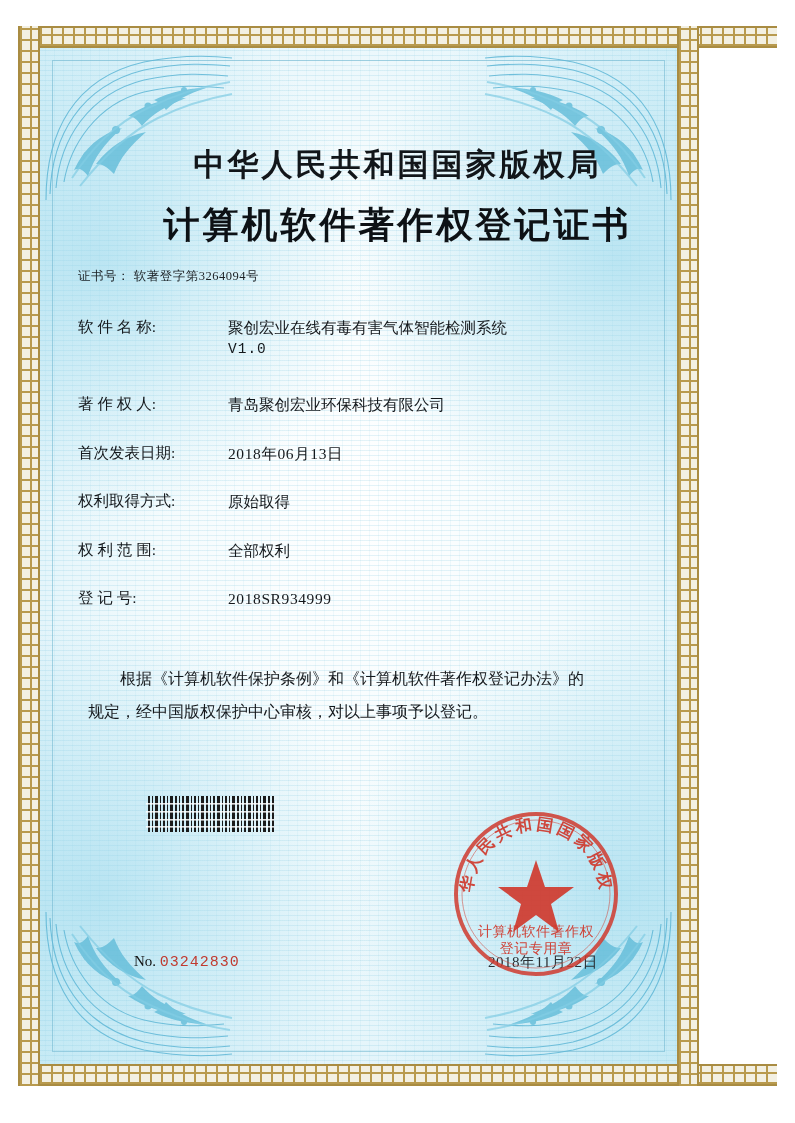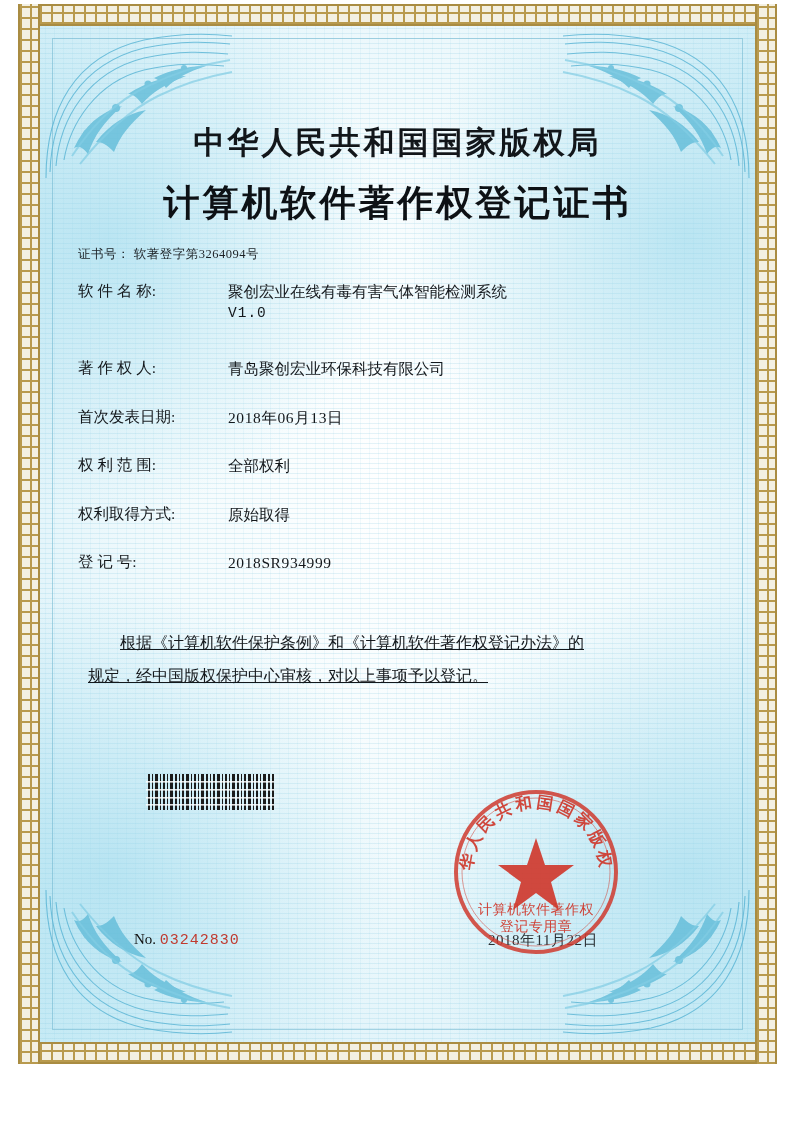--- a/index.html
+++ b/index.html
@@ -19,8 +19,8 @@
   .certificate {
     position: absolute;
     left: 18px;
-    top: 4px;
-    width: 759px;
+    top: 26px;
+    width: 681px;
     height: 1060px;
     background:
       radial-gradient(ellipse at 50% 45%, #ffffff 0%, #f4fbfd 42%, #e2f4fa 70%, #cfeef7 100%);

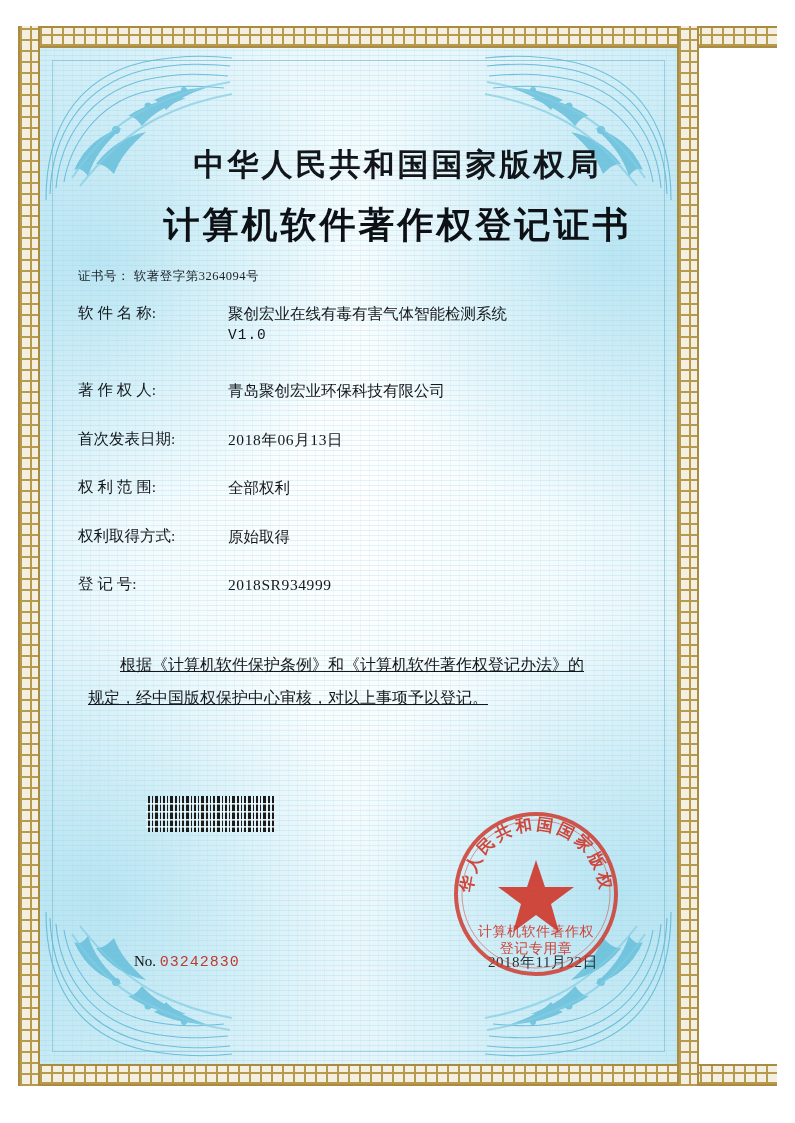--- a/index.html
+++ b/index.html
@@ -148,7 +148,7 @@
     padding-right: 10px;
   }
 
-  .field-block { margin-top: 18px; }
+  .field-block { margin-top: 32px; }
 
   .field-row {
     display: flex;

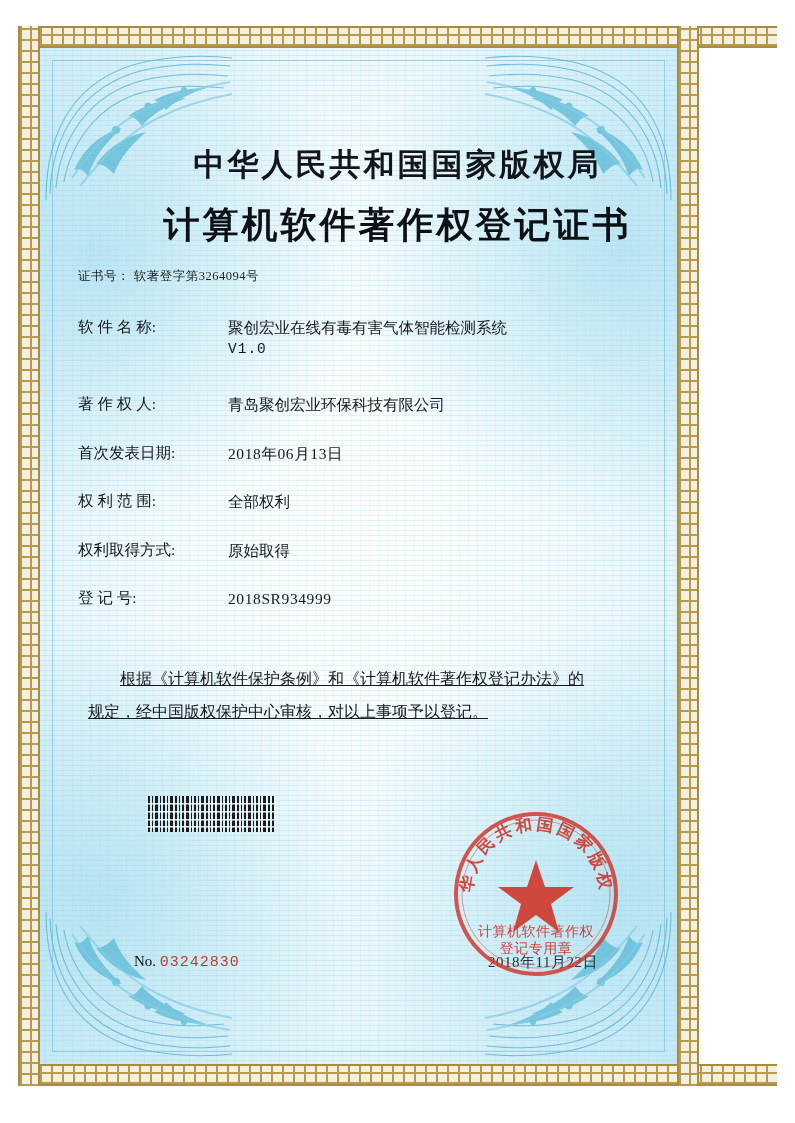--- a/index.html
+++ b/index.html
@@ -382,13 +382,13 @@
       </div>
 
       <div class="field-row spaced-row">
+        <div class="field-label">权利取得方式:</div>
+        <div class="field-value">原始取得</div>
+      </div>
+
+      <div class="field-row spaced-row">
         <div class="field-label">权 利 范 围:</div>
         <div class="field-value">全部权利</div>
-      </div>
-
-      <div class="field-row spaced-row">
-        <div class="field-label">权利取得方式:</div>
-        <div class="field-value">原始取得</div>
       </div>
 
       <div class="field-row spaced-row">

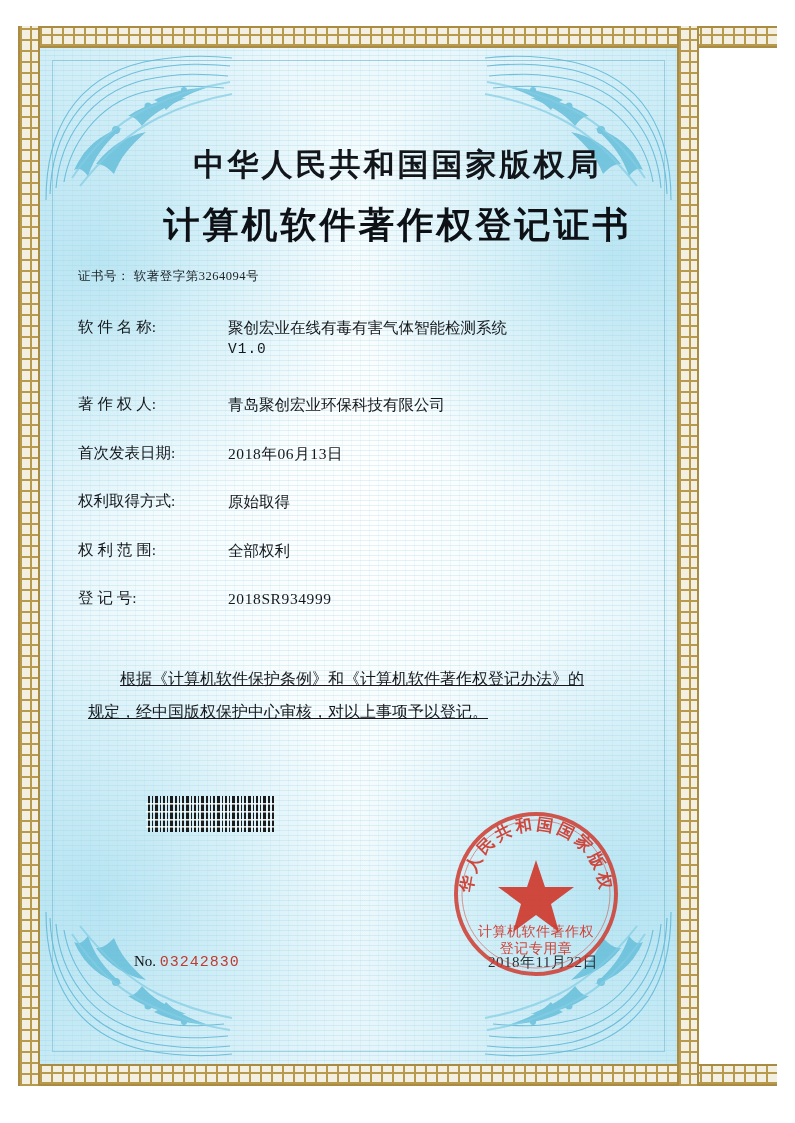--- a/index.html
+++ b/index.html
@@ -189,7 +189,6 @@
     line-height: 2.05;
     text-align: justify;
     padding: 12px 6px 0 10px;
-    text-decoration: underline;
   }
   .paragraph .indent { display: inline-block; width: 32px; }
 

